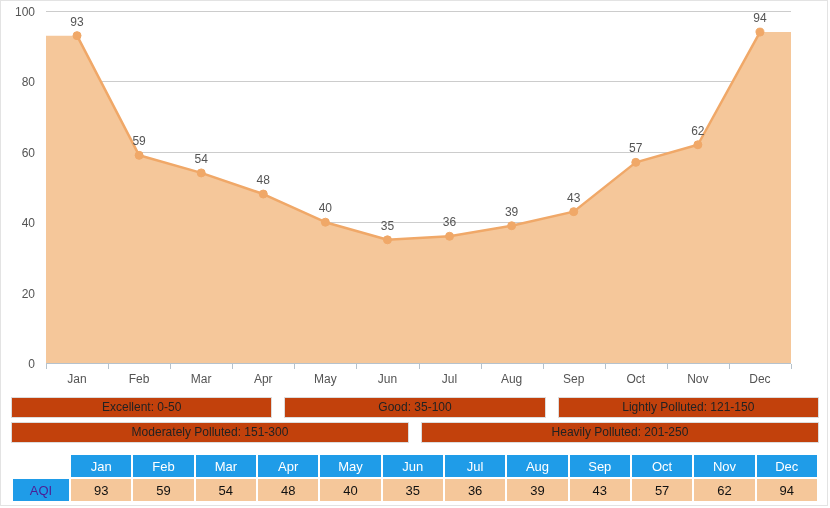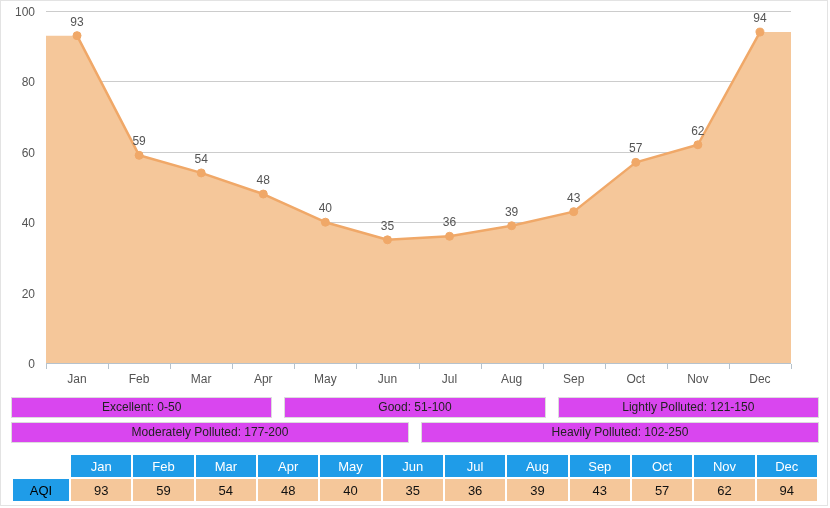--- a/index.html
+++ b/index.html
@@ -82,7 +82,7 @@
   }
   .legend-box {
     flex: 1 1 0;
-    background: #d946ef;
+    background: #c2410c;
     border: 1px solid #dcdcdc;
     box-sizing: border-box;
     height: 21px;

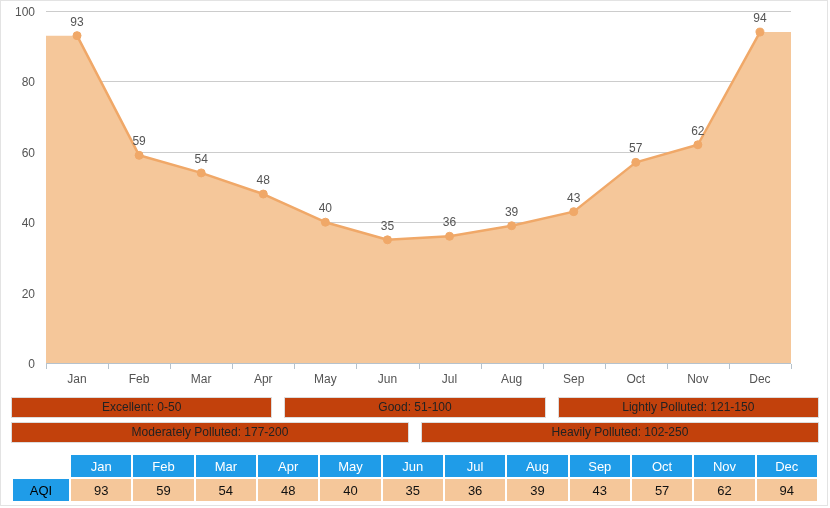--- a/index.html
+++ b/index.html
@@ -214,7 +214,7 @@
   <div id="legend">
     <div class="legend-row">
       <div class="legend-box">Excellent: 0-50</div>
-      <div class="legend-box">Good: 51-100</div>
+      <div class="legend-box">Good: 35-100</div>
       <div class="legend-box">Lightly Polluted: 121-150</div>
     </div>
     <div class="legend-row">

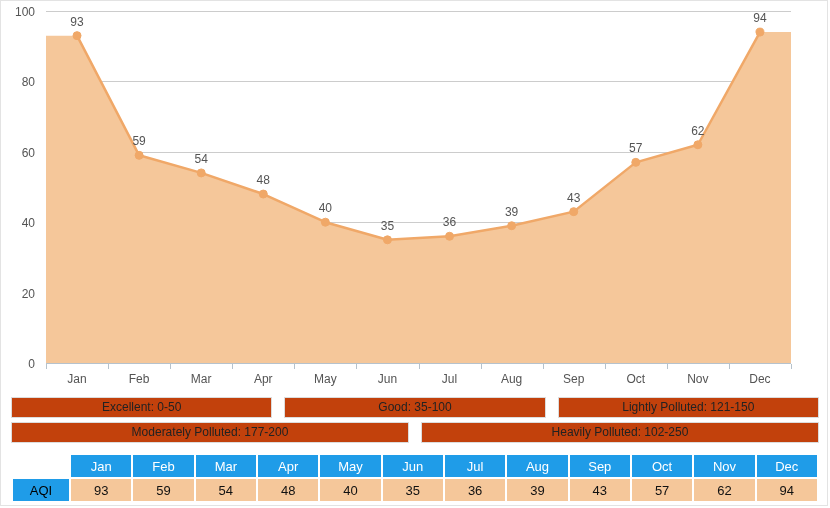--- a/index.html
+++ b/index.html
@@ -218,7 +218,7 @@
       <div class="legend-box">Lightly Polluted: 121-150</div>
     </div>
     <div class="legend-row">
-      <div class="legend-box">Moderately Polluted: 177-200</div>
+      <div class="legend-box">Moderately Polluted: 151-300</div>
       <div class="legend-box">Heavily Polluted: 102-250</div>
     </div>
   </div>

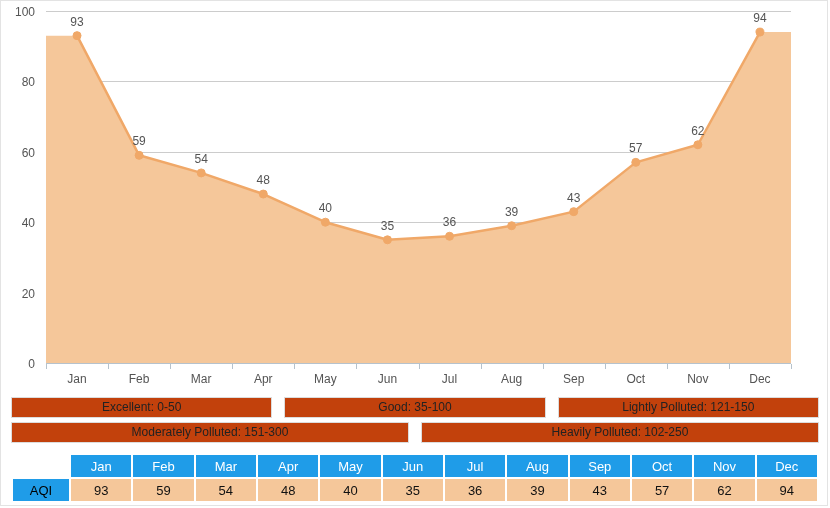--- a/index.html
+++ b/index.html
@@ -219,7 +219,7 @@
     </div>
     <div class="legend-row">
       <div class="legend-box">Moderately Polluted: 151-300</div>
-      <div class="legend-box">Heavily Polluted: 102-250</div>
+      <div class="legend-box">Heavily Polluted: 201-250</div>
     </div>
   </div>
 

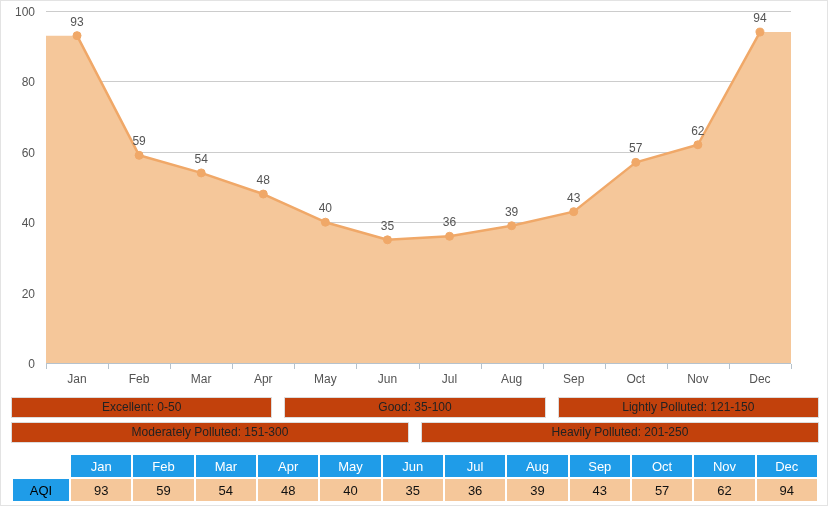--- a/index.html
+++ b/index.html
@@ -118,7 +118,7 @@
   }
   .row-label {
     background: #1f9ce8;
-    color: #000000;
+    color: #4c1d95;
     width: 56px;
   }
   .row-value {

